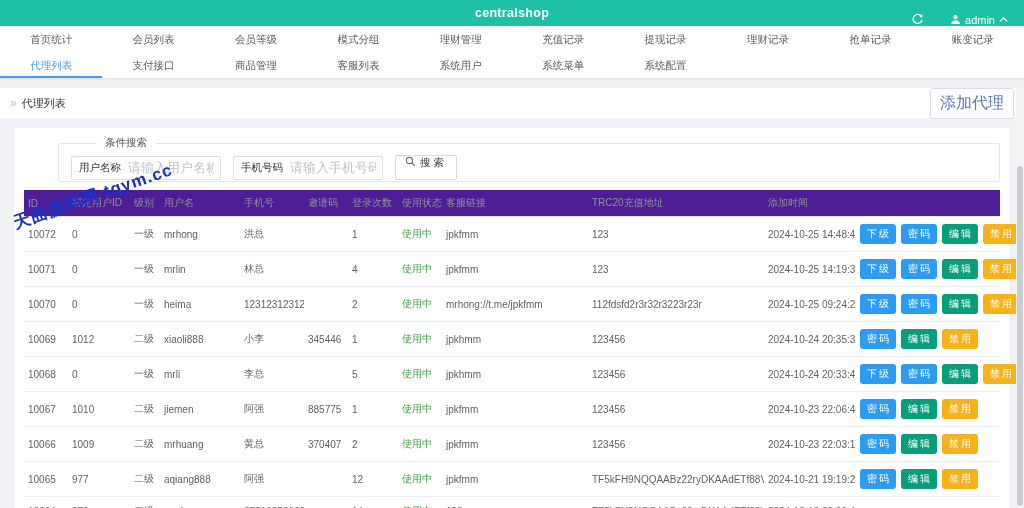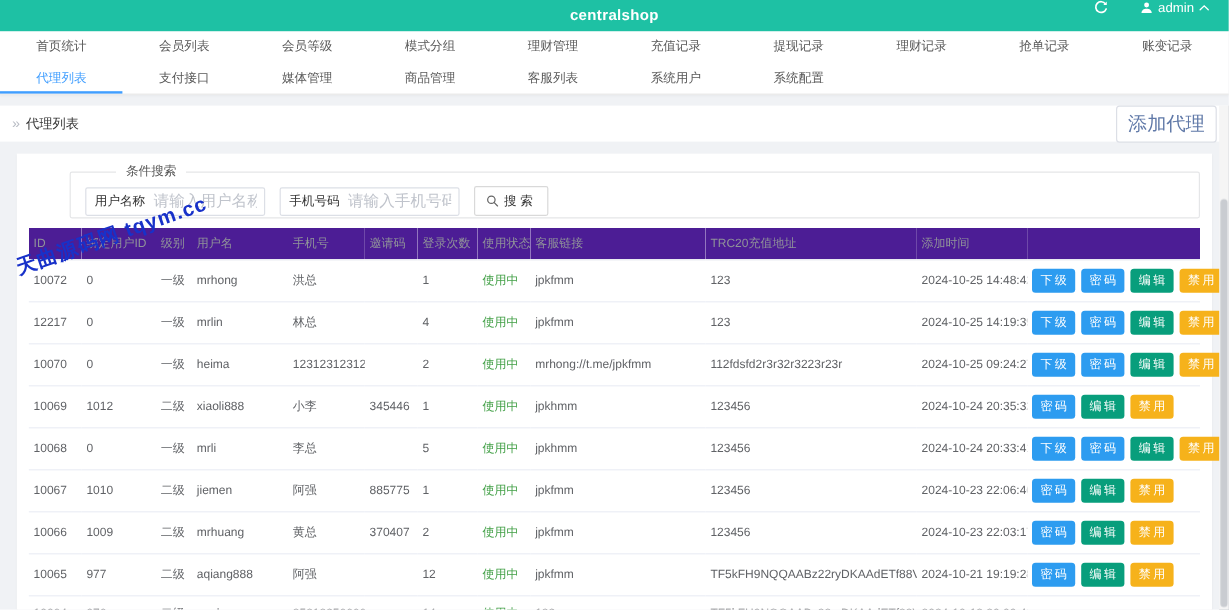--- a/index.html
+++ b/index.html
@@ -16,7 +16,7 @@
     color:#333;
   }
   
-  .topbar{height:26px;background:var(--header-bg);position:relative;display:flex;align-items:flex-start;color:#fff;}
+  .topbar{height:26px;background:var(--header-bg);position:relative;display:flex;align-items:flex-end;color:#fff;}
   .topbar-title{position:absolute;left:50%;top:50%;transform:translate(-50%,-50%);font-size:12.5px;font-weight:bold;letter-spacing:.3px;}
   .topbar-right{margin-left:auto;display:flex;align-items:center;gap:26px;padding-right:16px;font-size:11px;}
   .icon-btn{display:inline-flex;align-items:center;cursor:pointer;}

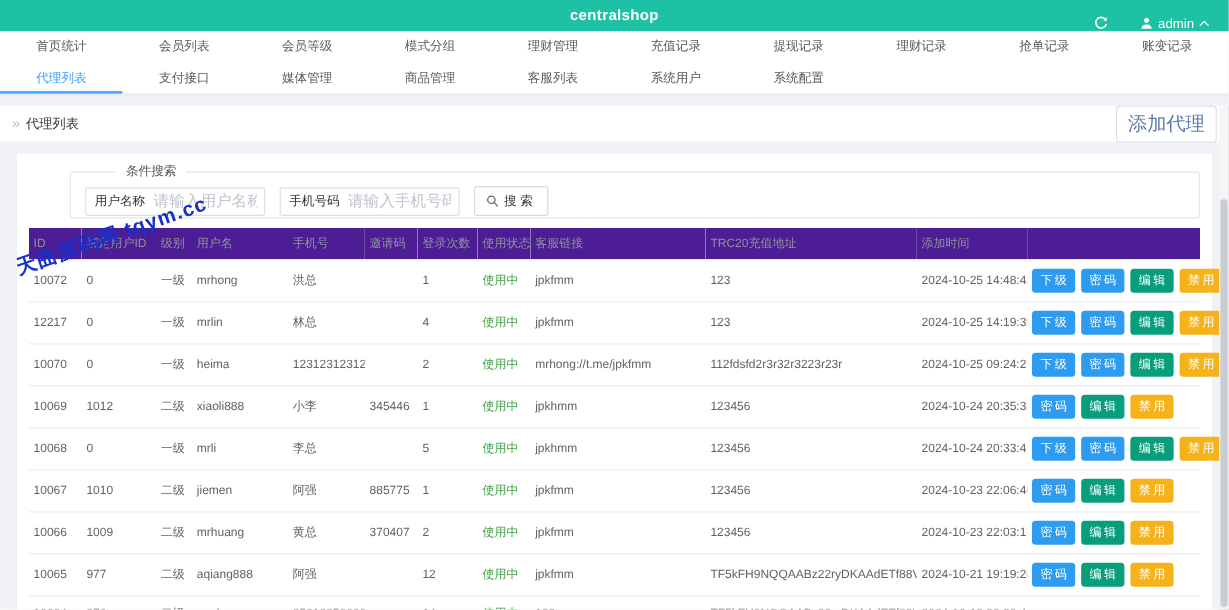--- a/index.html
+++ b/index.html
@@ -100,7 +100,6 @@
   <div class="nav-row">
       <div class="nav-item active">代理列表</div>
       <div class="nav-item">支付接口</div>
-      <div class="nav-item">媒体管理</div>
       <div class="nav-item">商品管理</div>
       <div class="nav-item">客服列表</div>
       <div class="nav-item">系统用户</div>

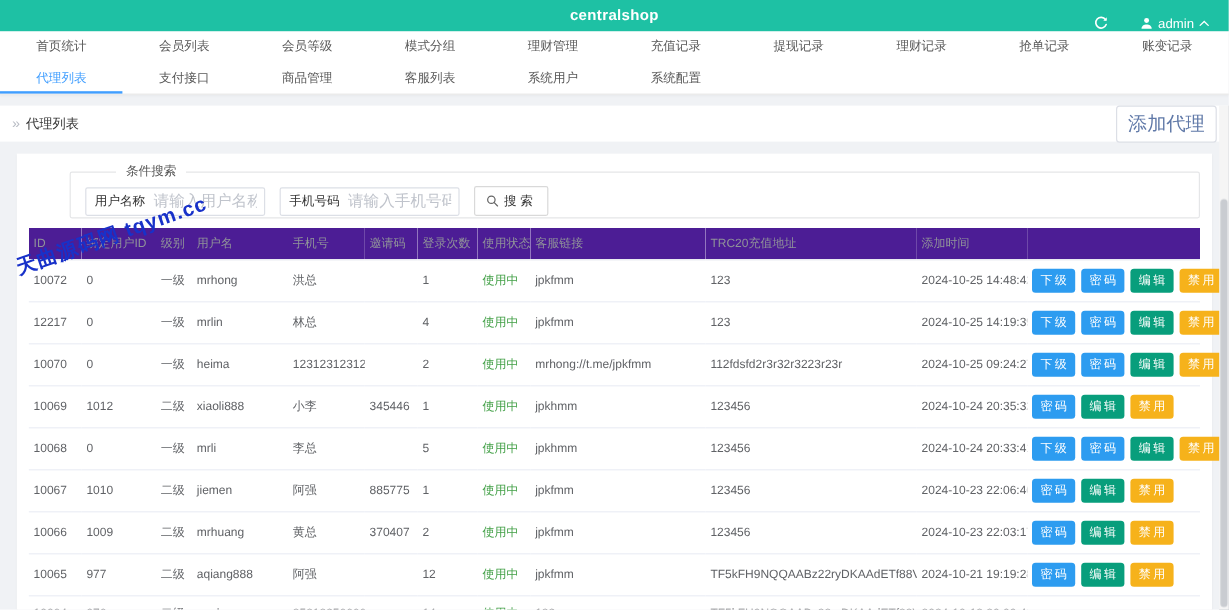--- a/index.html
+++ b/index.html
@@ -103,6 +103,7 @@
       <div class="nav-item">商品管理</div>
       <div class="nav-item">客服列表</div>
       <div class="nav-item">系统用户</div>
+      <div class="nav-item">系统菜单</div>
       <div class="nav-item">系统配置</div>
     </div>
 </div>

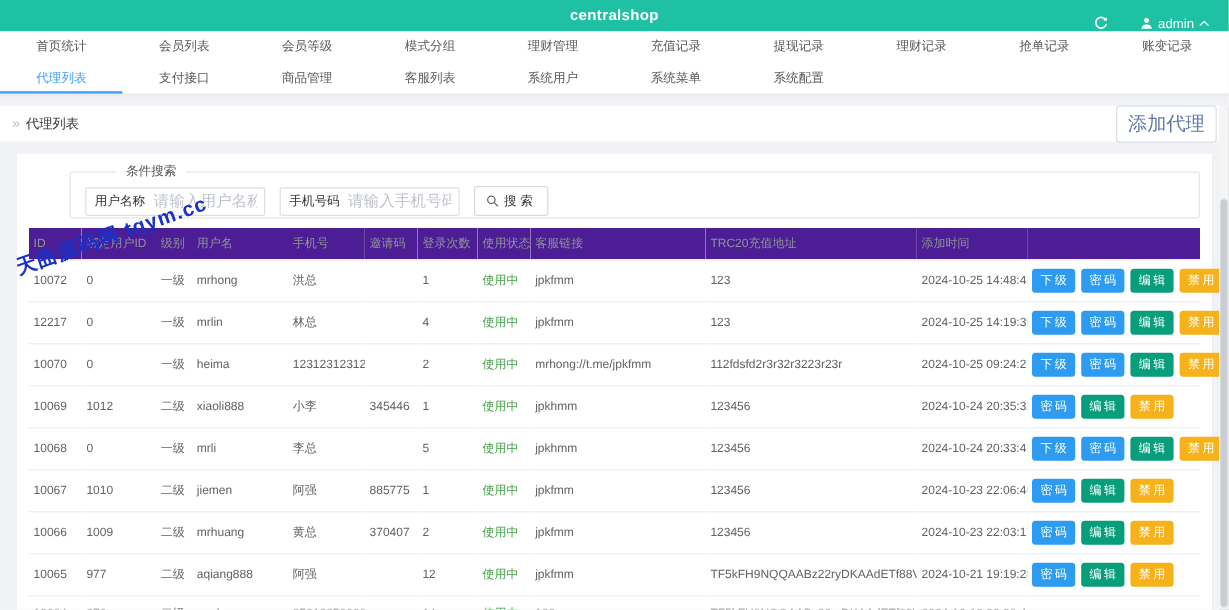--- a/index.html
+++ b/index.html
@@ -41,7 +41,7 @@
   .ig-label{padding:0 7px;font-size:10.5px;color:#333;white-space:nowrap;}
   .ig-input{border:none;outline:none;width:92px;font-size:13px;padding:0 6px 0 0;color:#333;font-family:Liberation Serif, serif;background:transparent;}
   .ig-input::placeholder{color:#c0c4cc;}
-  .search-btn{display:inline-flex;align-items:center;gap:4px;height:25px;padding:0 9px;background:#fff;border:1px solid #d9d9d9;border-radius:2px;font-size:10.5px;color:#333;letter-spacing:3px;cursor:pointer;font-family:Liberation Sans, sans-serif;}
+  .search-btn{display:inline-flex;gap:4px;height:25px;padding:0 9px;background:#fff;border:1px solid #d9d9d9;border-radius:2px;font-size:10.5px;color:#333;letter-spacing:3px;cursor:pointer;font-family:Liberation Sans, sans-serif;}
   
   .table-wrap{position:relative;margin-top:4px;}
   table{width:976px;border-collapse:collapse;table-layout:fixed;}

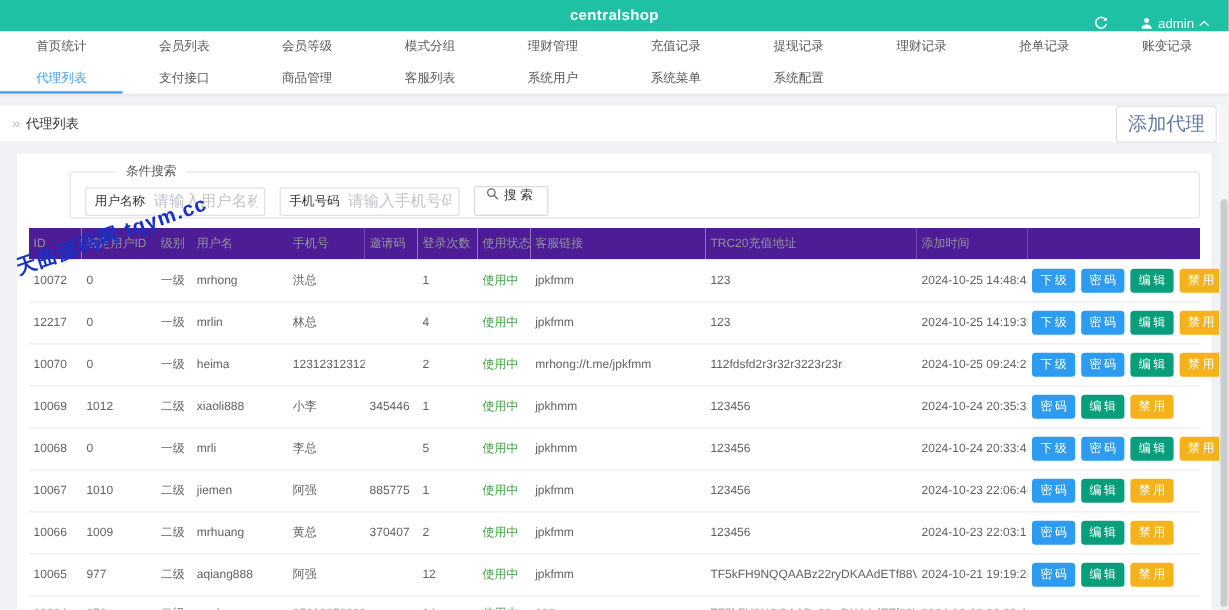--- a/index.html
+++ b/index.html
@@ -187,7 +187,7 @@
             <td class="actions"><button class="abtn" style="background: rgb(45, 156, 240);">下级</button><button class="abtn" style="background: rgb(45, 156, 240);">密码</button><button class="abtn" style="background: rgb(8, 158, 124);">编辑</button><button class="abtn" style="background: rgb(246, 178, 27);">禁用</button></td>
           </tr>
           <tr>
-            <td>12217</td>
+            <td>10071</td>
             <td>0</td>
             <td>一级</td>
             <td>mrlin</td>

